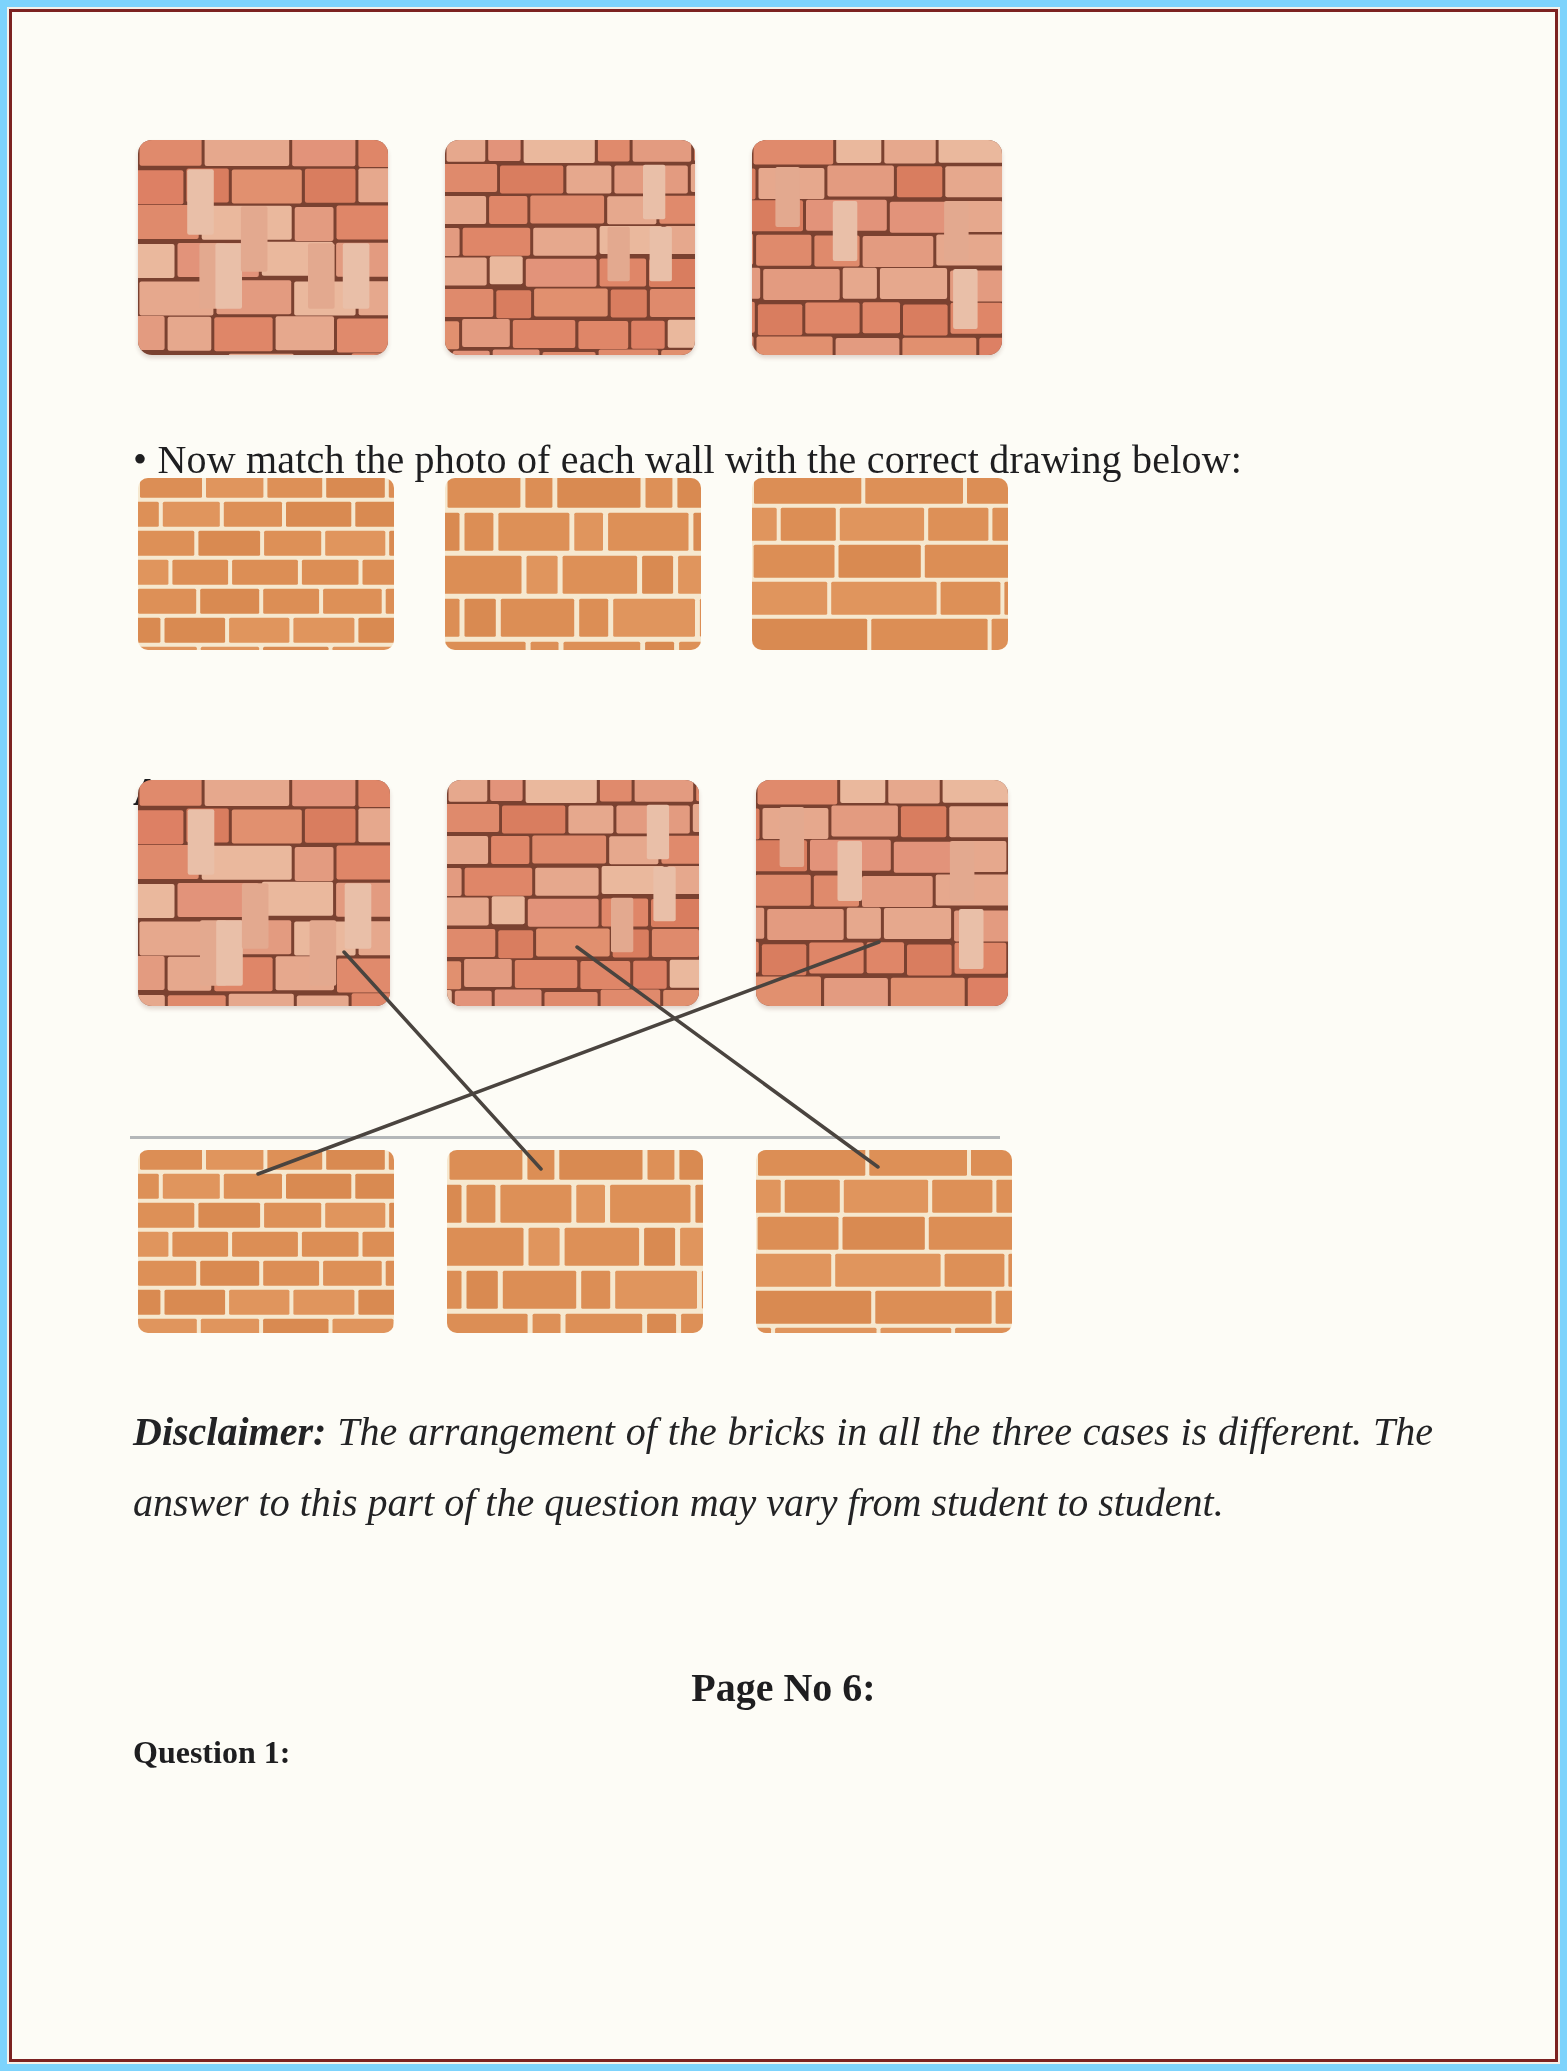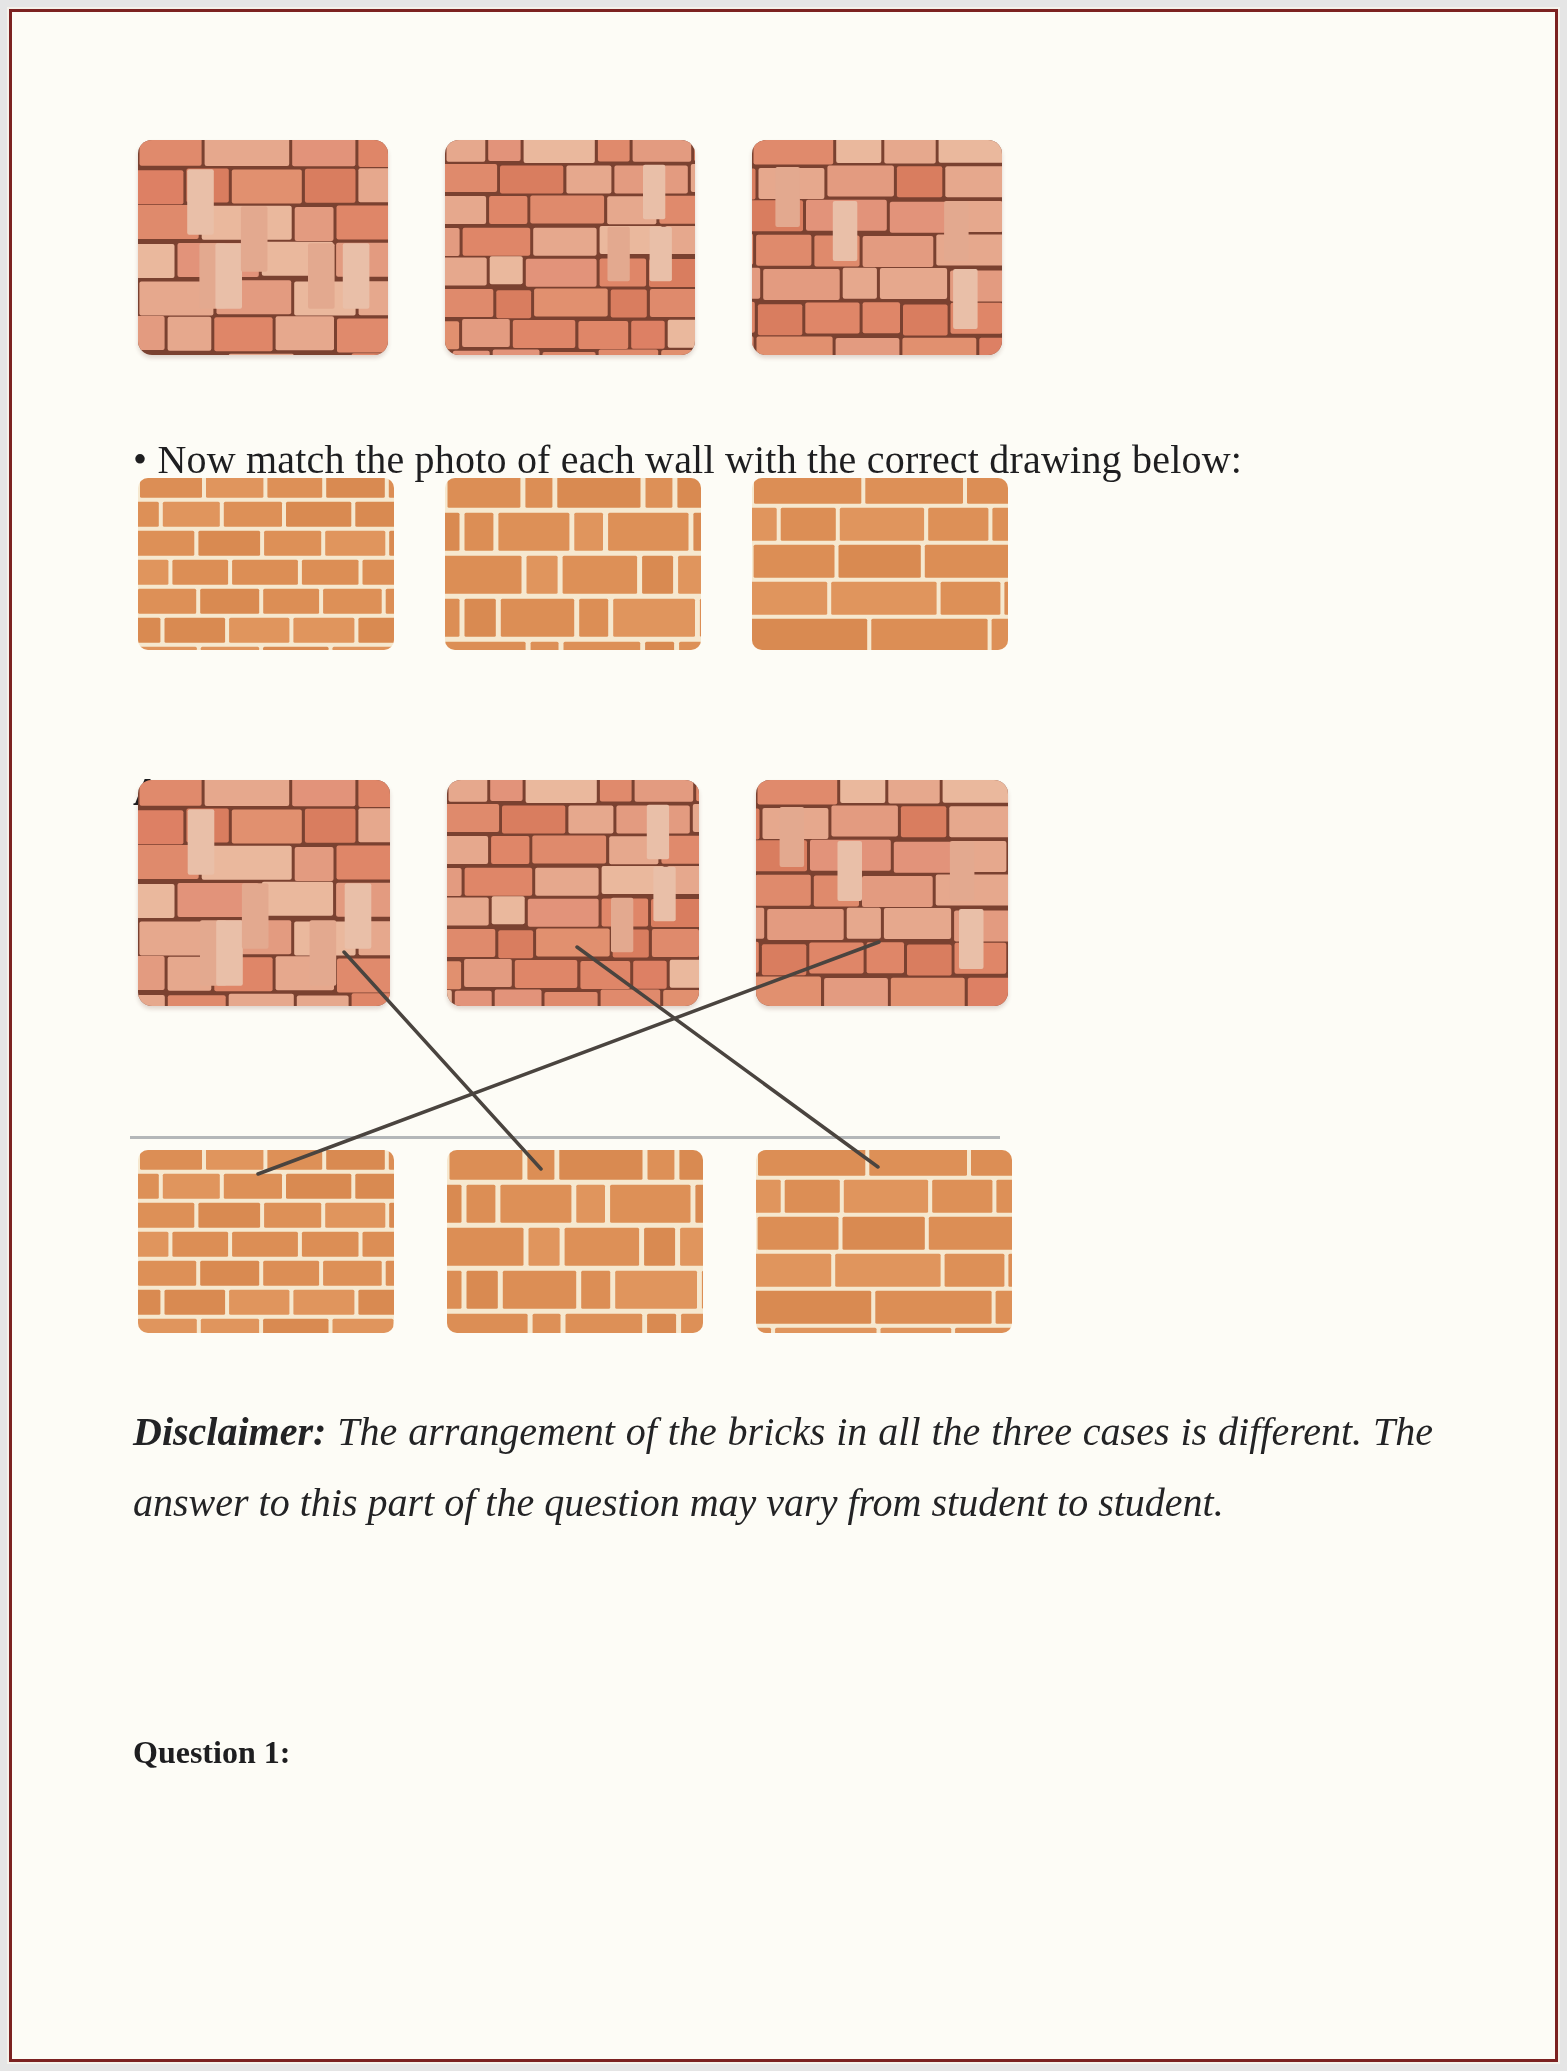--- a/index.html
+++ b/index.html
@@ -10,7 +10,7 @@
   }
   .page{
     position:relative;width:1567px;height:2071px;
-    background:#e5e5e5;overflow:hidden;
+    background:#7dd3fc;overflow:hidden;
   }
   .page-inner{
     position:absolute;inset:9px;

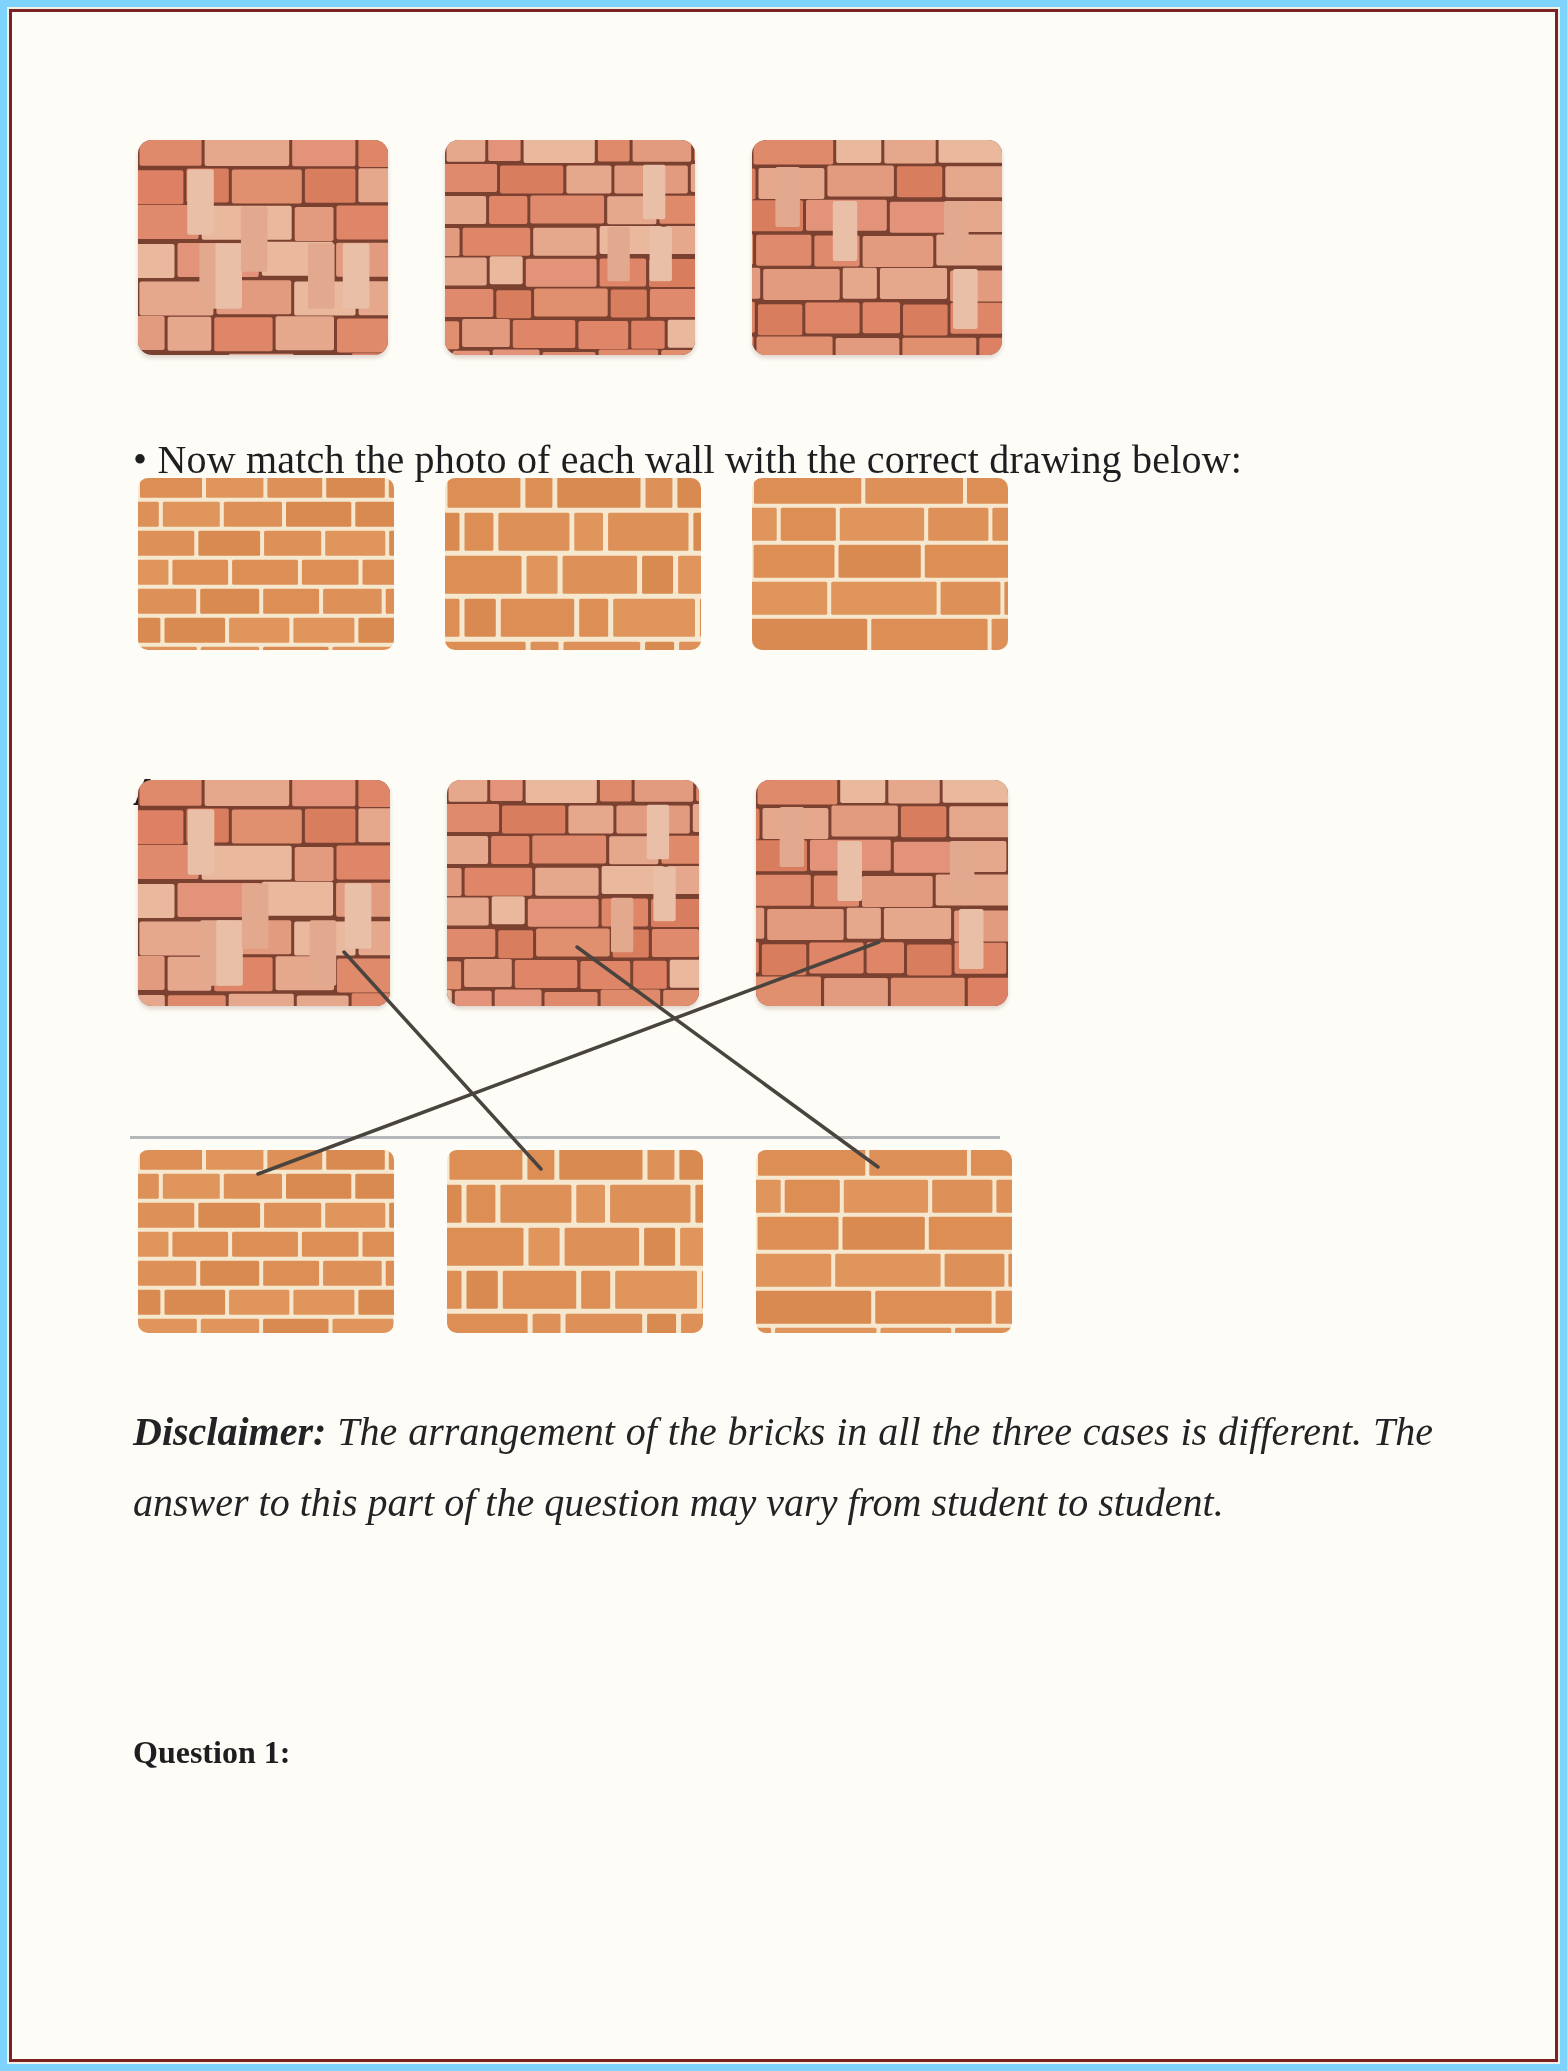--- a/index.html
+++ b/index.html
@@ -544,6 +544,7 @@
 
   <p class="disclaimer"><span class="dl">Disclaimer:</span> <span>The arrangement of the bricks in all the three cases is different. The answer to this part of the question may vary from student to student.</span></p>
 
+  <p class="txt page-heading">Page No 6:</p>
   <p class="txt question-label">Question 1:</p>
 </div>
 

